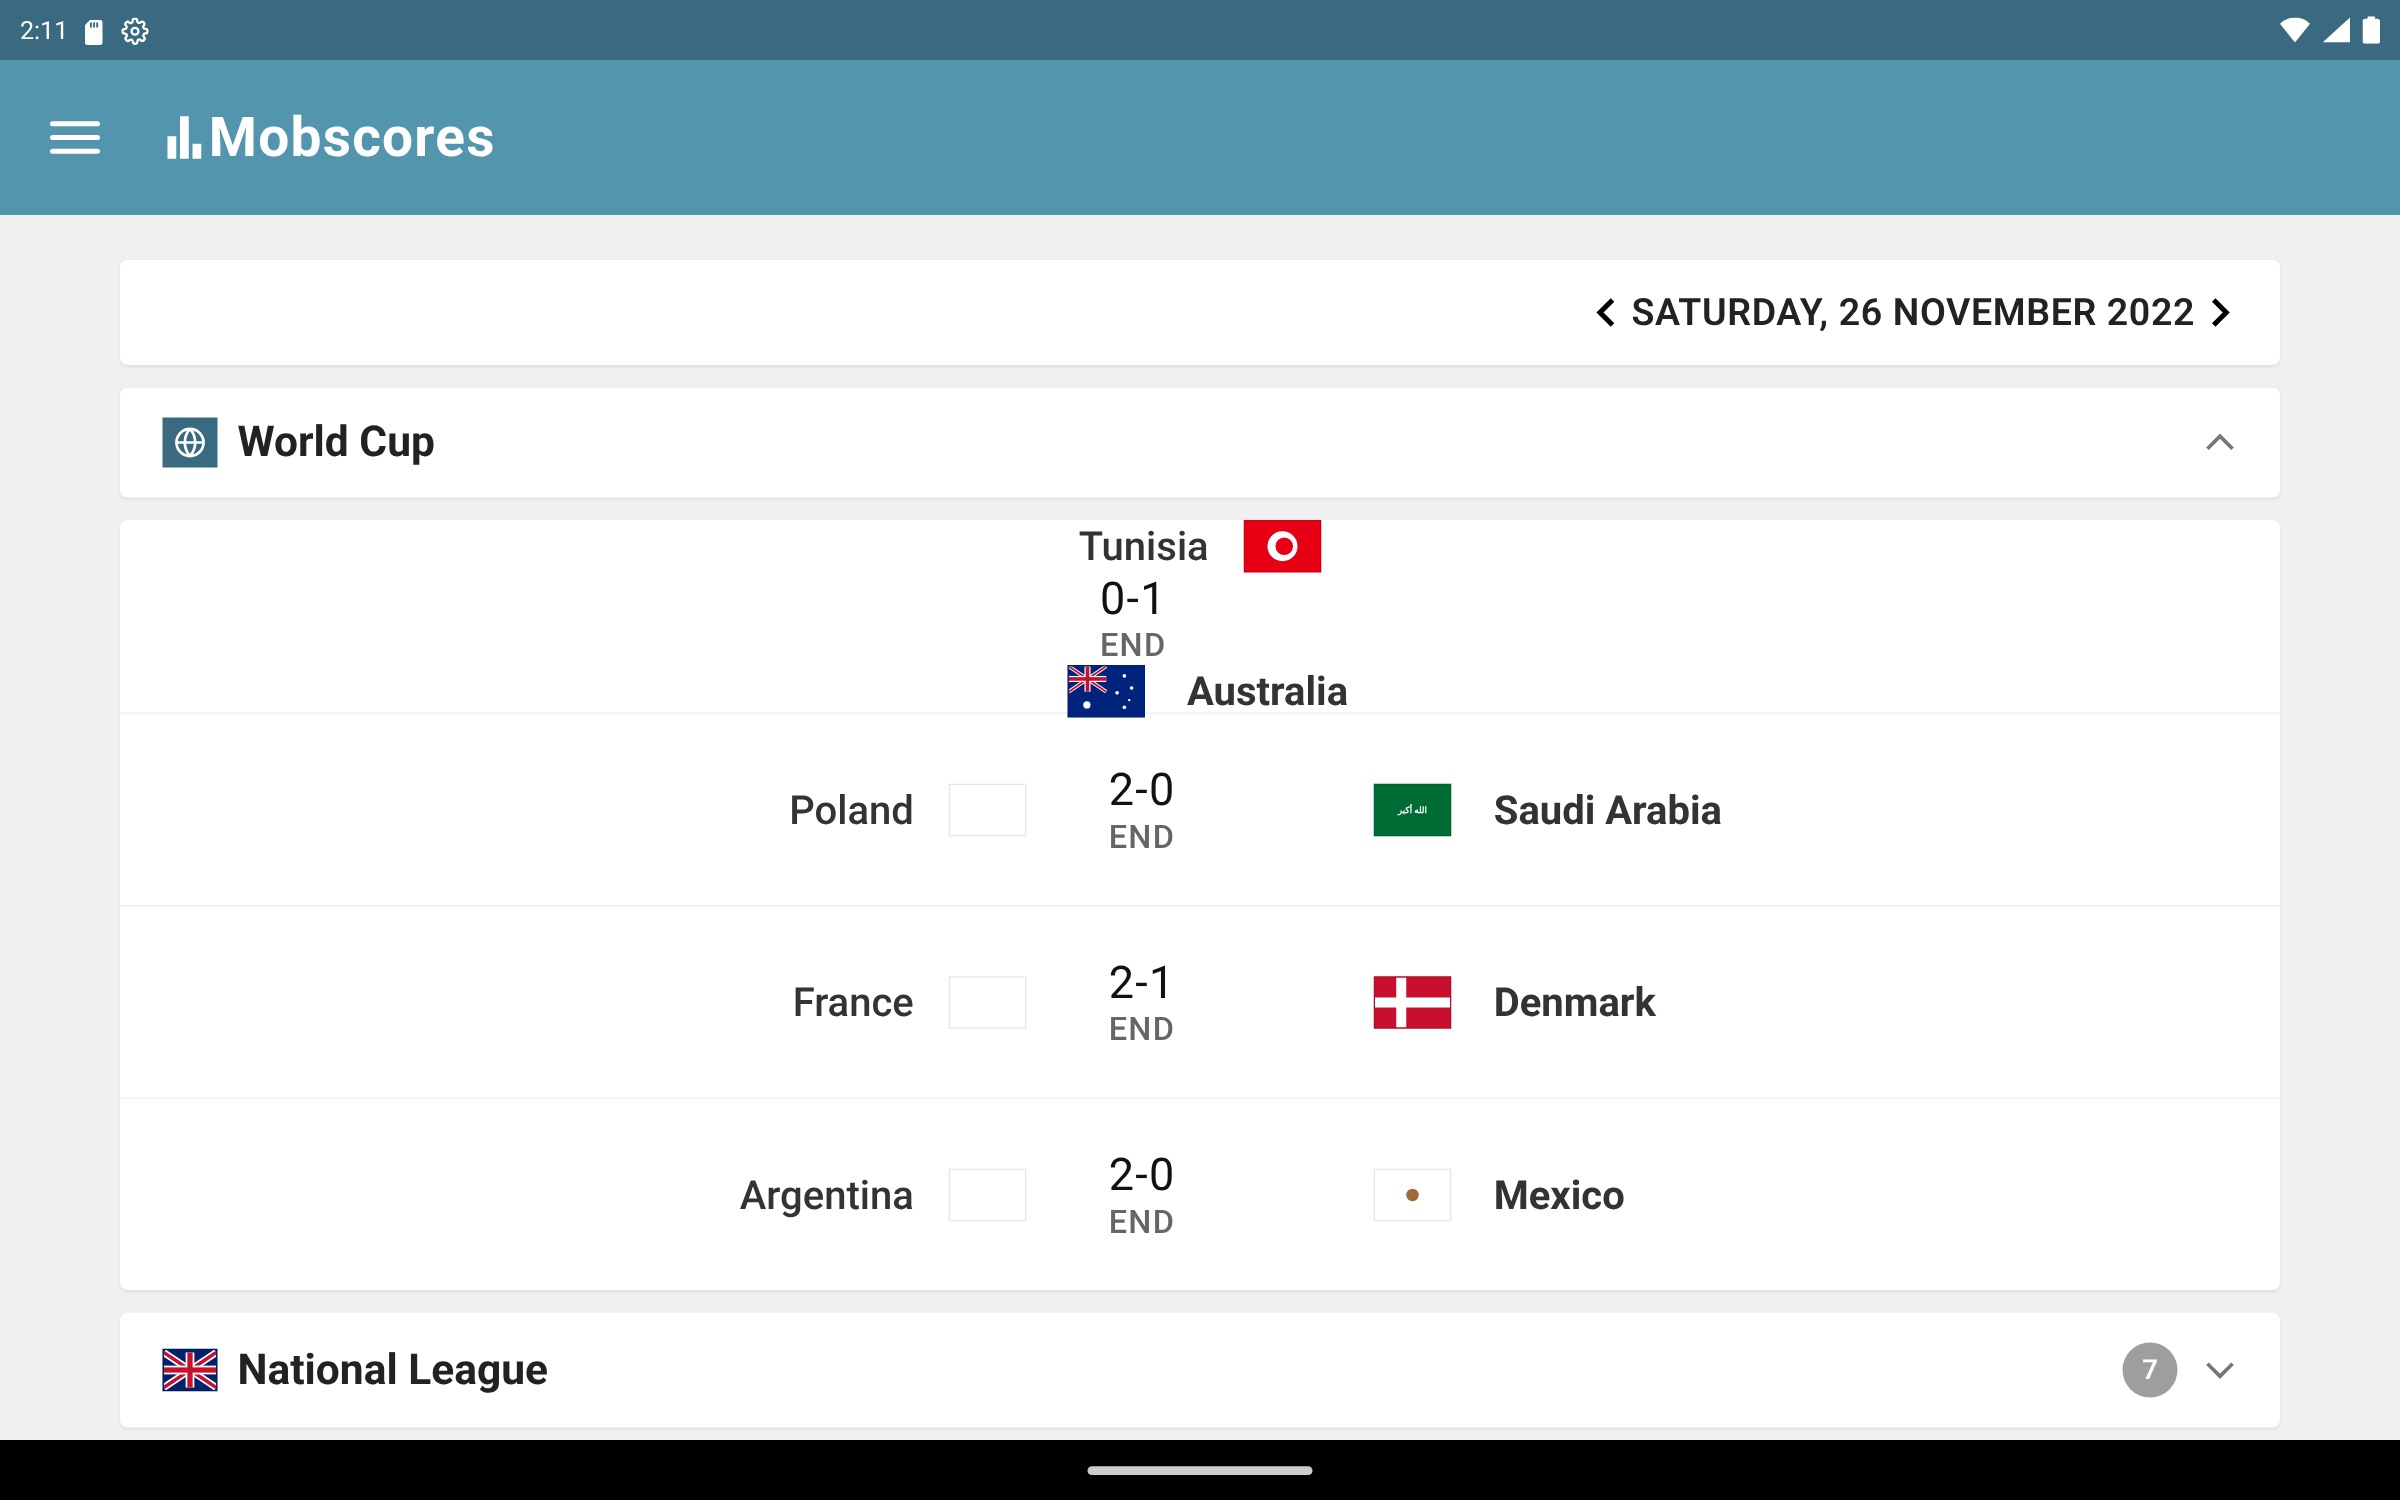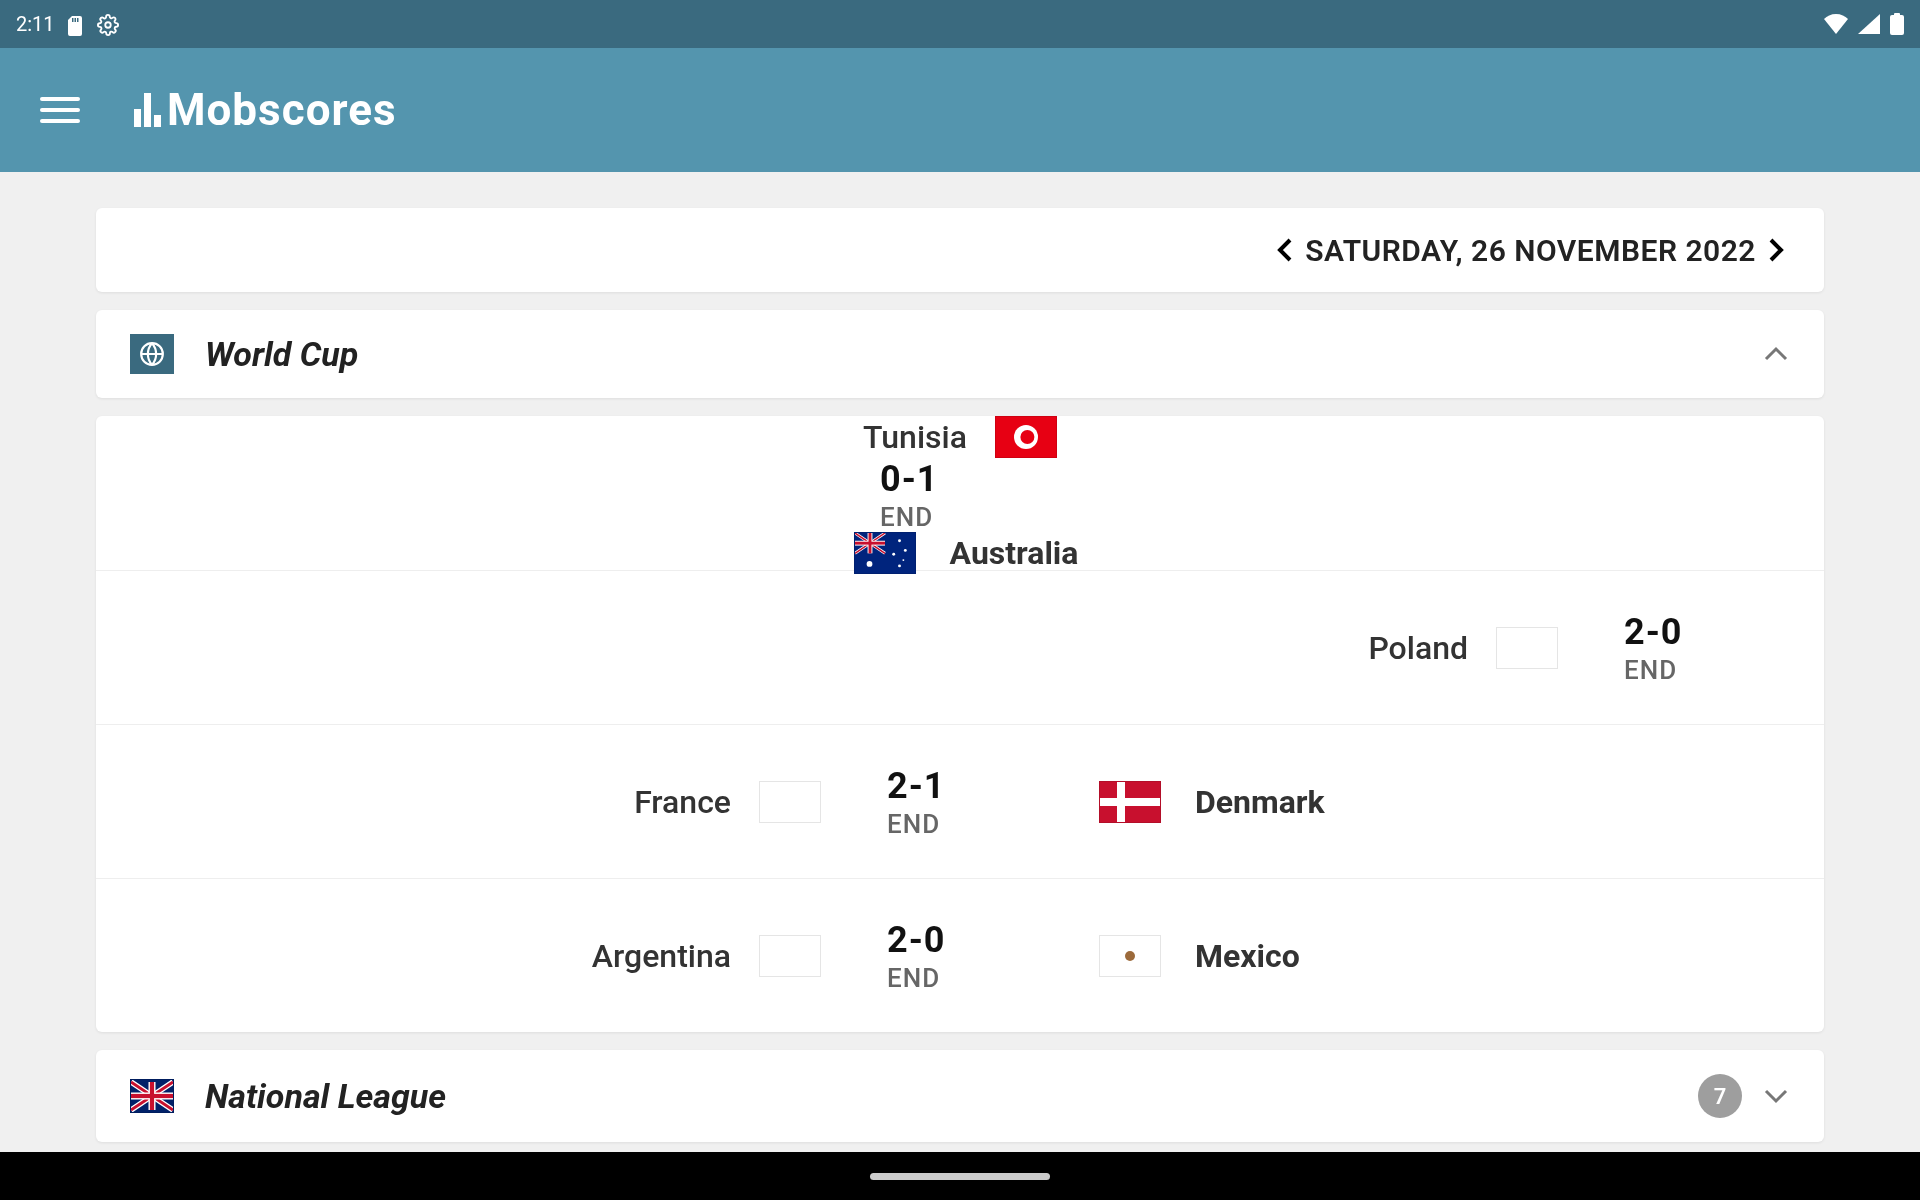--- a/index.html
+++ b/index.html
@@ -23,7 +23,7 @@
 .date-nav .nav-btn { width:40px; height:40px; display:flex; align-items:center; justify-content:center; cursor:pointer; }
 .date-nav .date-label { font-size:30px; font-weight:600; color:#222; letter-spacing:0.5px; }
 .section-header { display:flex; align-items:center; justify-content:space-between; padding: 24px 34px; cursor:pointer; }
-.section-title-wrap { display:flex; align-items:center; gap:31px;font-style:italic; }
+.section-title-wrap { display:flex; align-items:center; gap:16px; }
 .section-icon { width:44px; height:40px; display:flex; align-items:center; justify-content:center; }
 .section-title { font-size:34px; font-weight:700; color:#222; }
 .section-right { display:flex; align-items:center; gap:20px; }

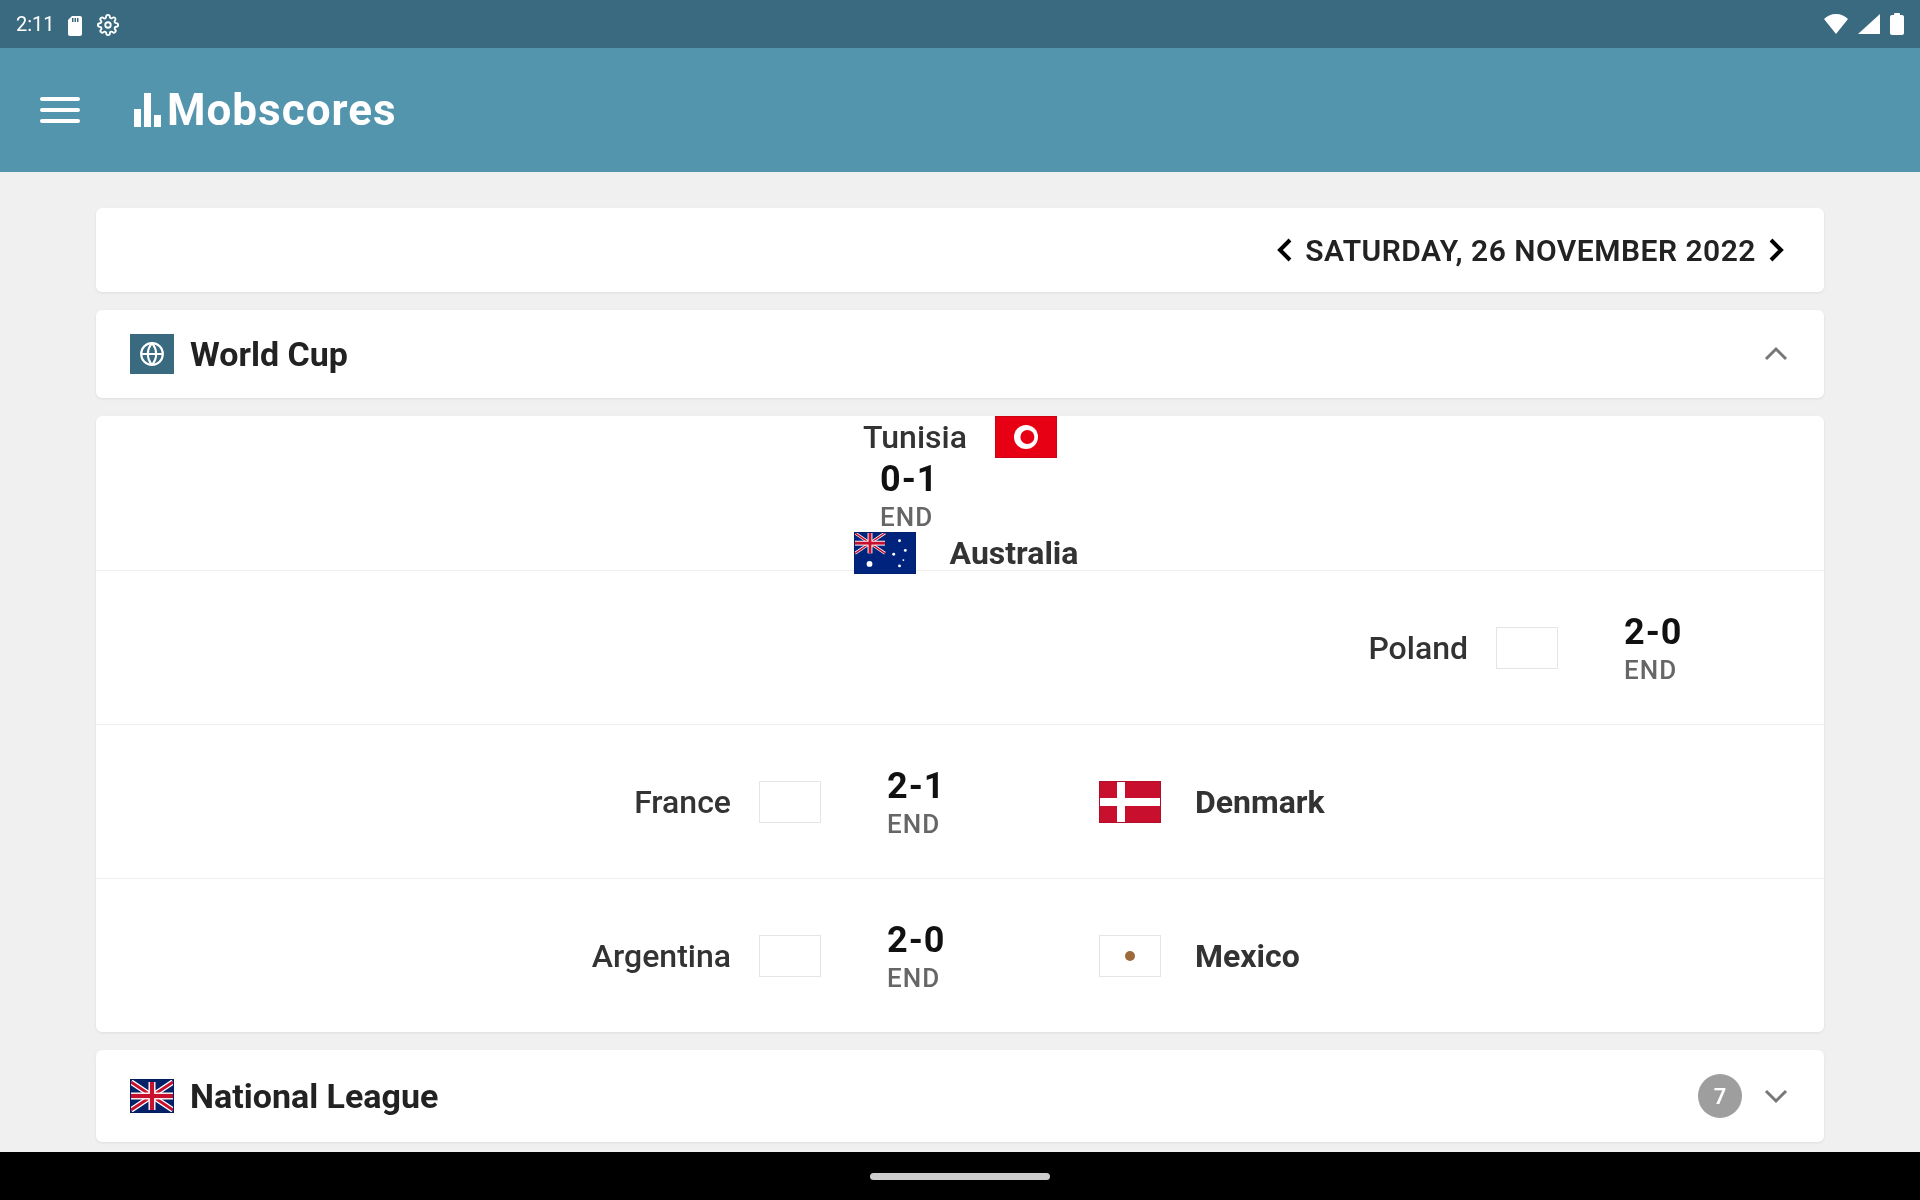--- a/index.html
+++ b/index.html
@@ -38,7 +38,7 @@
 .team-right .team-name { font-weight:700; }
 .flag { width:62px; height:42px; border:1px solid rgba(0,0,0,0.1); display:flex; align-items:center; justify-content:center; overflow:hidden; position:relative;}
 .score-block { width:180px; text-align:left; display:flex; flex-direction:column; align-items:flex-start; gap:2px; padding-left: 10px;}
-.score { font-size:36px; font-weight:700; color:#111; letter-spacing:1px; }
+.score { font-size:36px; font-weight:400; color:#111; letter-spacing:1px; }
 .status-text { font-size:26px; color:#666; font-weight:500; letter-spacing:1px; }
 .flag-gap-left { width: 56px; }
 .flag-gap-right { width: 30px; }

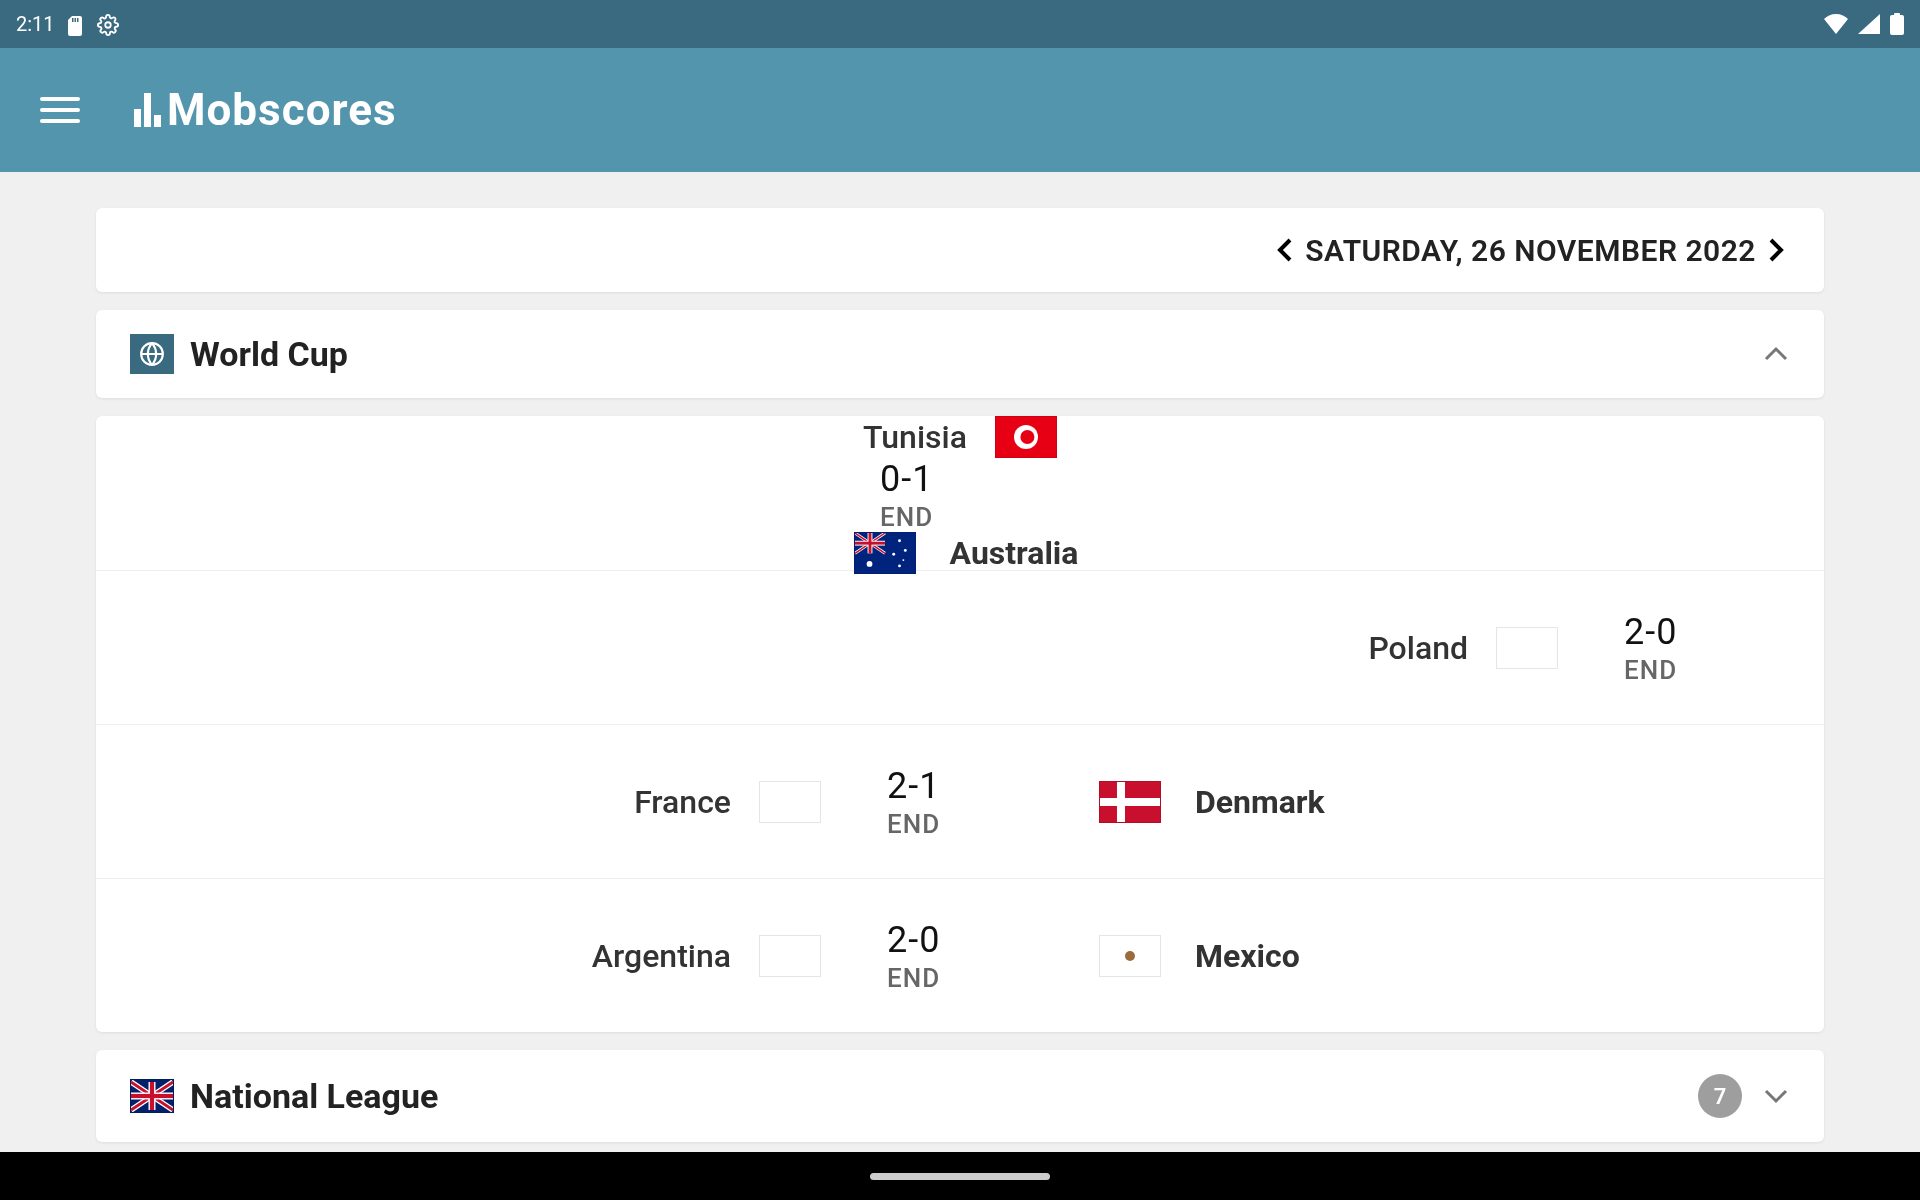--- a/index.html
+++ b/index.html
@@ -221,6 +221,12 @@
           <span class="status-text">END</span>
         </div>
         <div class="flag-gap-right"></div>
+        <div class="team-right">
+          <span>
+            <div class="flag flag-sa">الله أكبر</div>
+          </span>
+          <span class="team-name">Saudi Arabia</span>
+        </div>
       </div>
       <div class="match-row">
         <div class="team-left">

